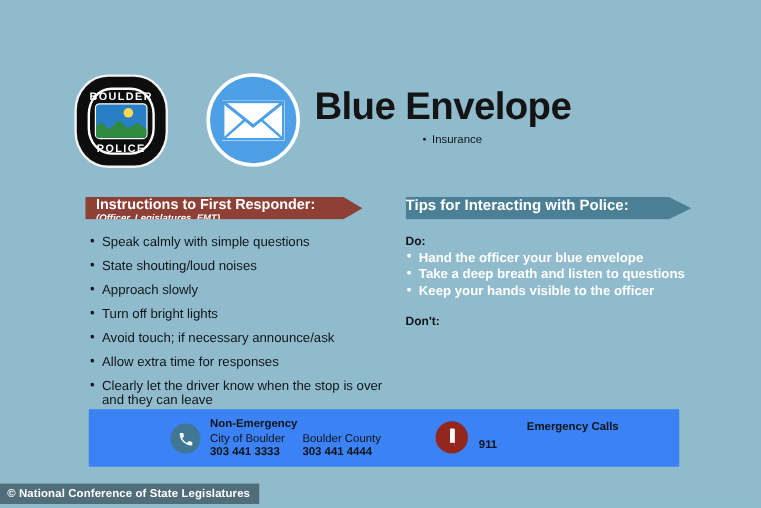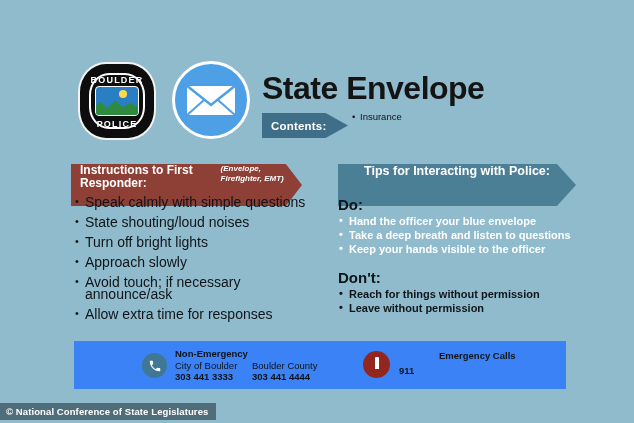--- a/index.html
+++ b/index.html
@@ -33,7 +33,7 @@
   
   .badge {
     position: absolute;
-    left: 78px; top: 10px;
+    left: 62px; top: 10px;
     width: 78px; height: 78px;
   }
   .badge-shape {

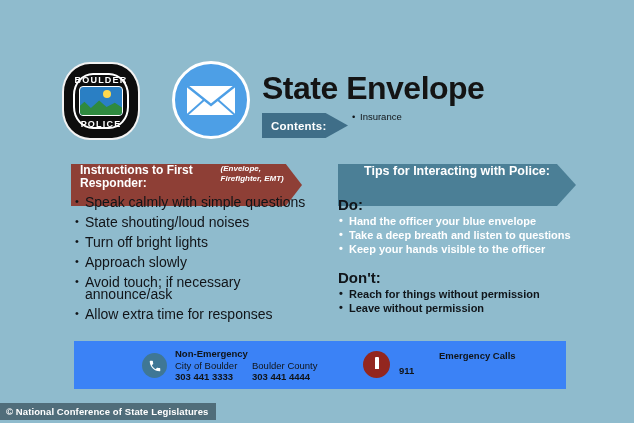--- a/index.html
+++ b/index.html
@@ -397,7 +397,7 @@
       </div>
     </div>
 
-    <div class="title">State Envelope</div>
+    <div class="title">Blue Envelope</div>
 
     <div class="contents-pennant">
       <span>Contents:</span>

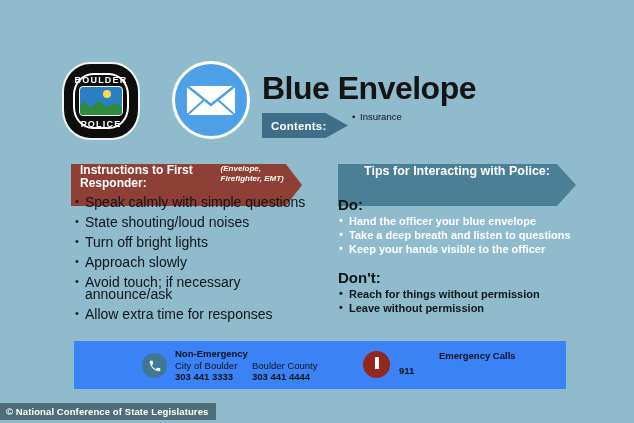--- a/index.html
+++ b/index.html
@@ -399,9 +399,6 @@
 
     <div class="title">Blue Envelope</div>
 
-    <div class="contents-pennant">
-      <span>Contents:</span>
-    </div>
 
     <ul class="contents-list">
       <li>Insurance</li>

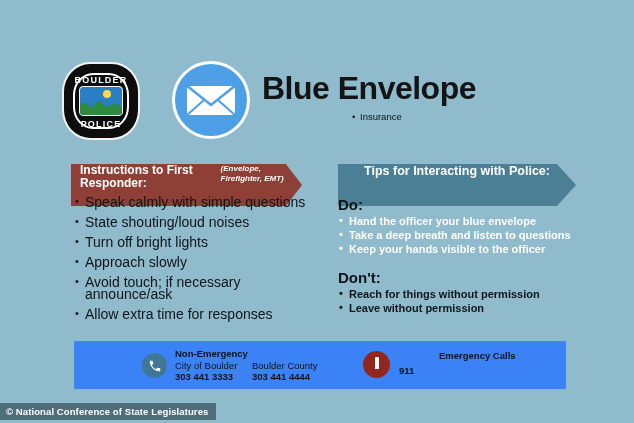--- a/index.html
+++ b/index.html
@@ -169,10 +169,9 @@
   
   .banner {
     position: absolute;
-    height: 42px;
+    height: 19px;
     display: flex;
-    flex-direction: row;
-    justify-content: center;
+    flex-direction: column;
   }
   .banner-red {
     left: 71px; top: 164px;

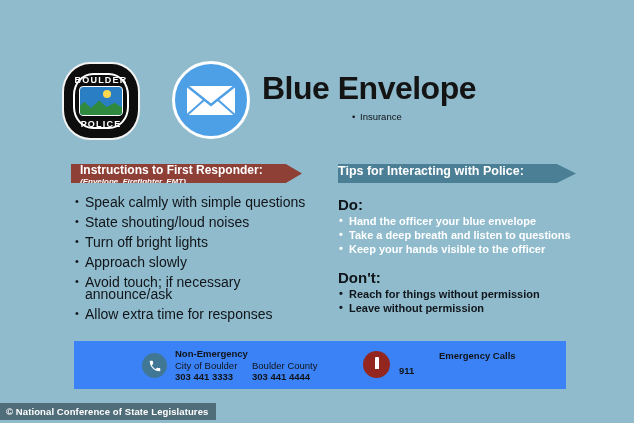--- a/index.html
+++ b/index.html
@@ -406,7 +406,7 @@
 
   <div class="banner banner-red">
     <div class="b-title">Instructions to First Responder:</div>
-    <div class="b-sub">(Envelope, Firefighter, EMT)</div>
+    <div class="b-sub">(Officer, Legislatures, EMT)</div>
   </div>
 
   <ul class="resp-list">

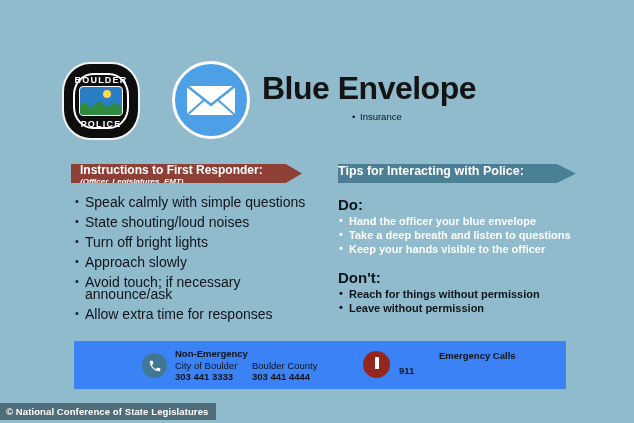--- a/index.html
+++ b/index.html
@@ -216,7 +216,7 @@
     list-style: none;
   }
   .resp-list li {
-    font-size: 14px;
+    font-size: 11px;
     color: #111418;
     line-height: 12px;
     padding-left: 11px;

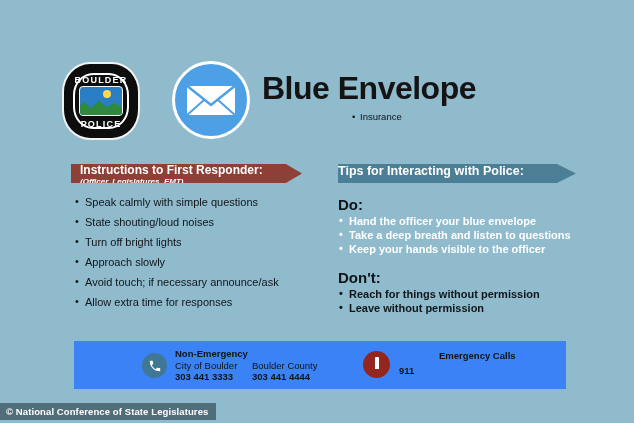--- a/index.html
+++ b/index.html
@@ -238,7 +238,7 @@
   }
   .tips h4 {
     margin: 0 0 1px 0;
-    font-size: 15px;
+    font-size: 10px;
     font-weight: bold;
     color: #10151a;
   }

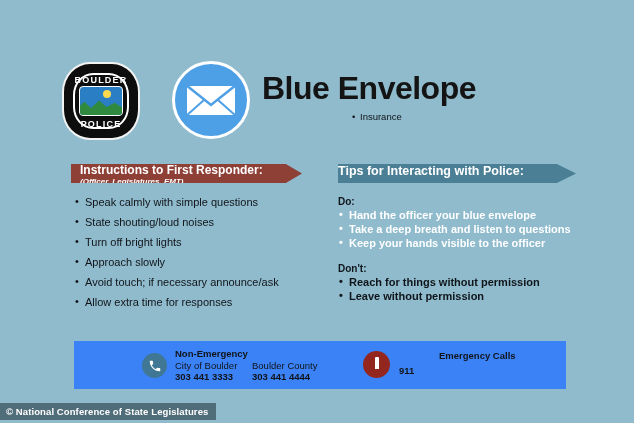--- a/index.html
+++ b/index.html
@@ -412,8 +412,8 @@
   <ul class="resp-list">
     <li>Speak calmly with simple questions</li>
     <li>State shouting/loud noises</li>
+    <li>Approach slowly</li>
     <li>Turn off bright lights</li>
-    <li>Approach slowly</li>
     <li>Avoid touch; if necessary announce/ask</li>
     <li>Allow extra time for responses</li>
   </ul>

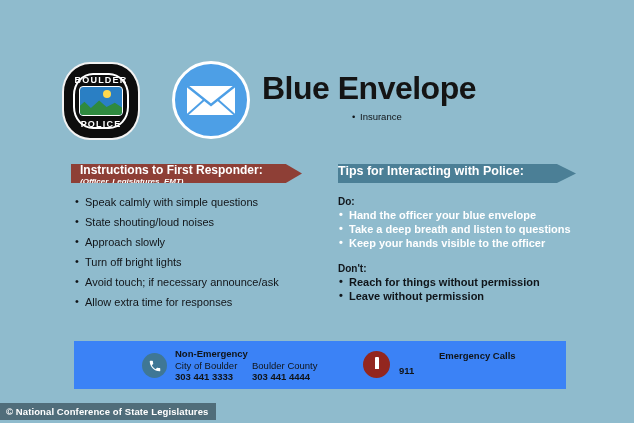--- a/index.html
+++ b/index.html
@@ -430,10 +430,6 @@
       <li>Keep your hands visible to the officer</li>
     </ul>
     <h4>Don't:</h4>
-    <ul class="dont">
-      <li>Reach for things without permission</li>
-      <li>Leave without permission</li>
-    </ul>
   </div>
 
   <div class="contact-panel">

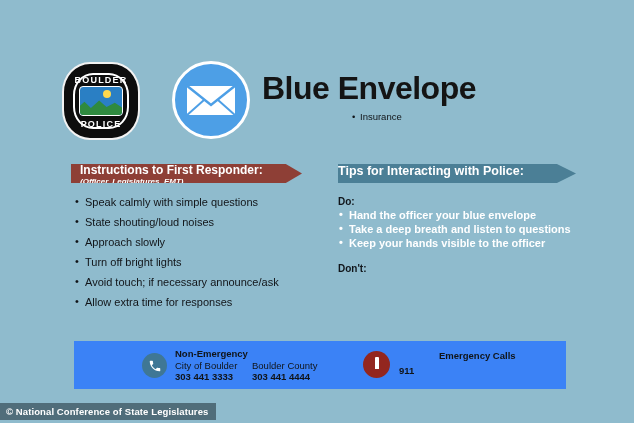--- a/index.html
+++ b/index.html
@@ -416,6 +416,7 @@
     <li>Turn off bright lights</li>
     <li>Avoid touch; if necessary announce/ask</li>
     <li>Allow extra time for responses</li>
+    <li>Clearly let the driver know when the stop is over and they can leave</li>
   </ul>
 
   <div class="banner banner-blue">

